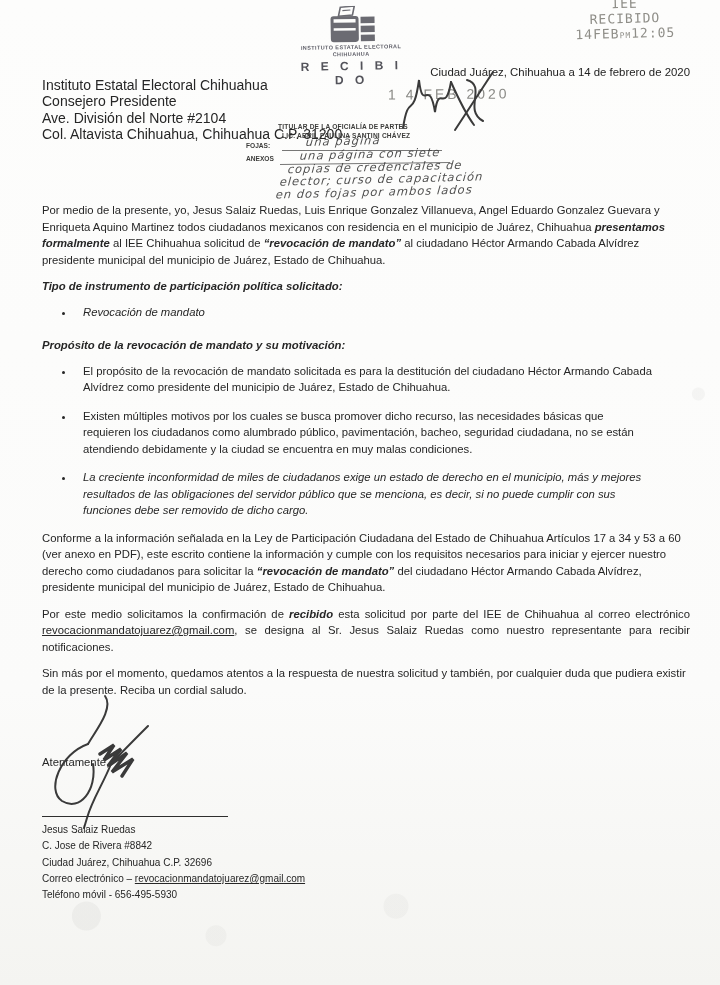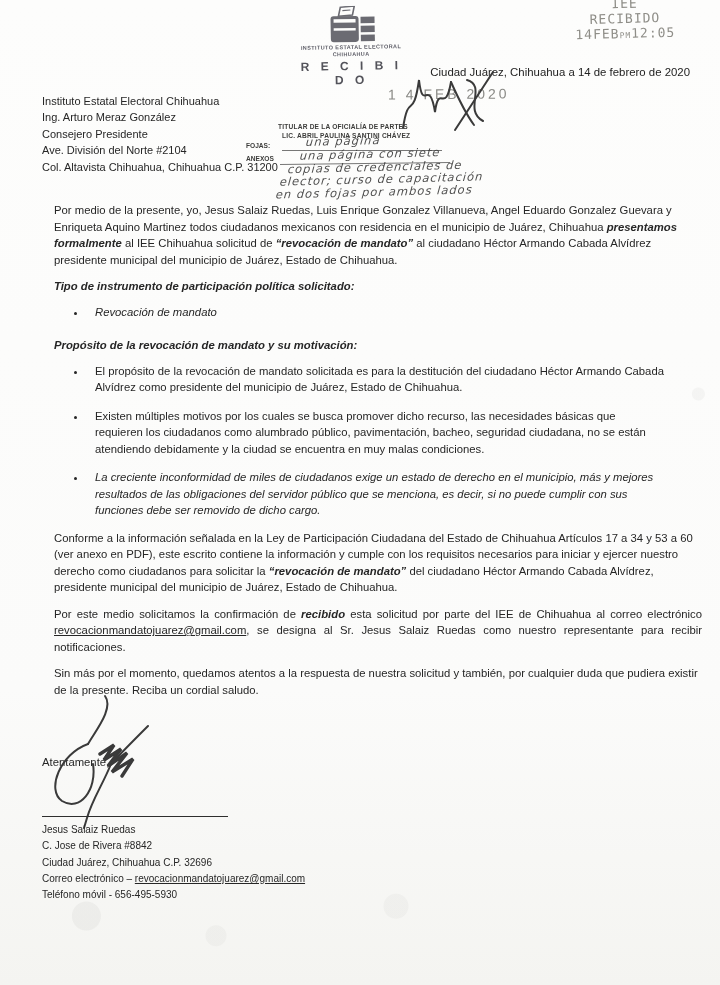--- a/index.html
+++ b/index.html
@@ -27,7 +27,7 @@
   .machine-stamp .ampm{font-size:8px;}
   .dateline{position:absolute;right:30px;top:66px;font-size:11.4px;color:#222;}
   
-  .recipient{position:absolute;left:42px;top:93px;font-size:11px;line-height:16.4px;}
+  .recipient{position:absolute;left:42px;top:77px;font-size:14px;line-height:16.4px;}
   
   .office-stamp{position:absolute;left:246px;top:84px;width:260px;color:#4a4a48;}
   .office-stamp .big-date{position:absolute;left:142px;top:2px;font-size:14px;letter-spacing:3px;

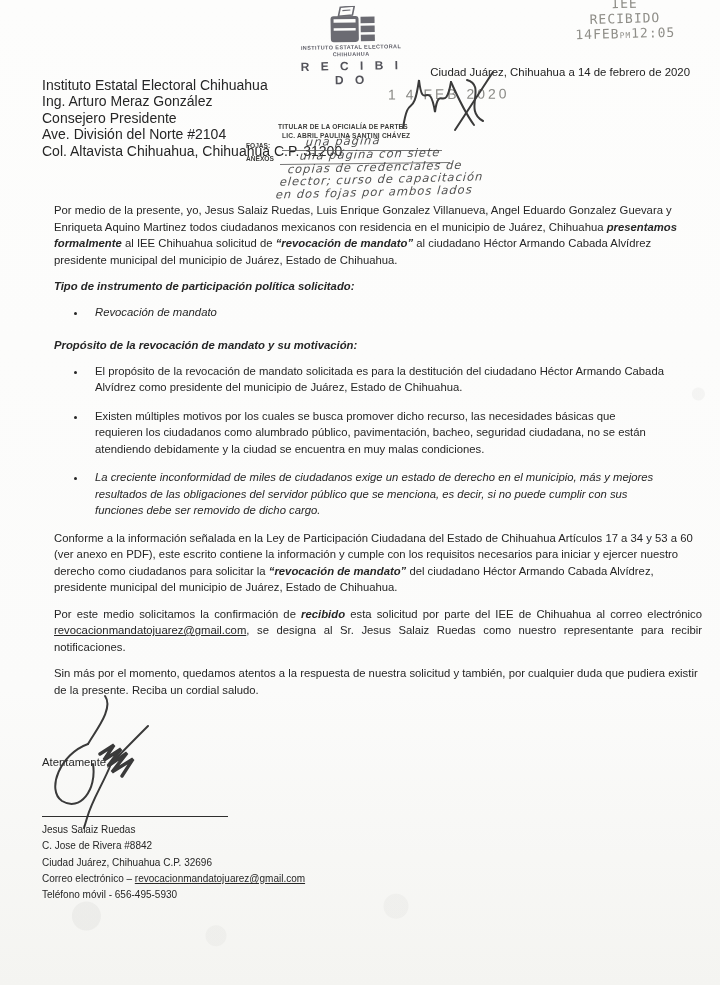--- a/index.html
+++ b/index.html
@@ -100,7 +100,6 @@
 
   <div class="recipient">
     <div>Instituto Estatal Electoral Chihuahua</div>
-    <div>Ing. Arturo Meraz González</div>
     <div>Consejero Presidente</div>
     <div>Ave. División del Norte #2104</div>
     <div>Col. Altavista Chihuahua, Chihuahua C.P. 31200</div>

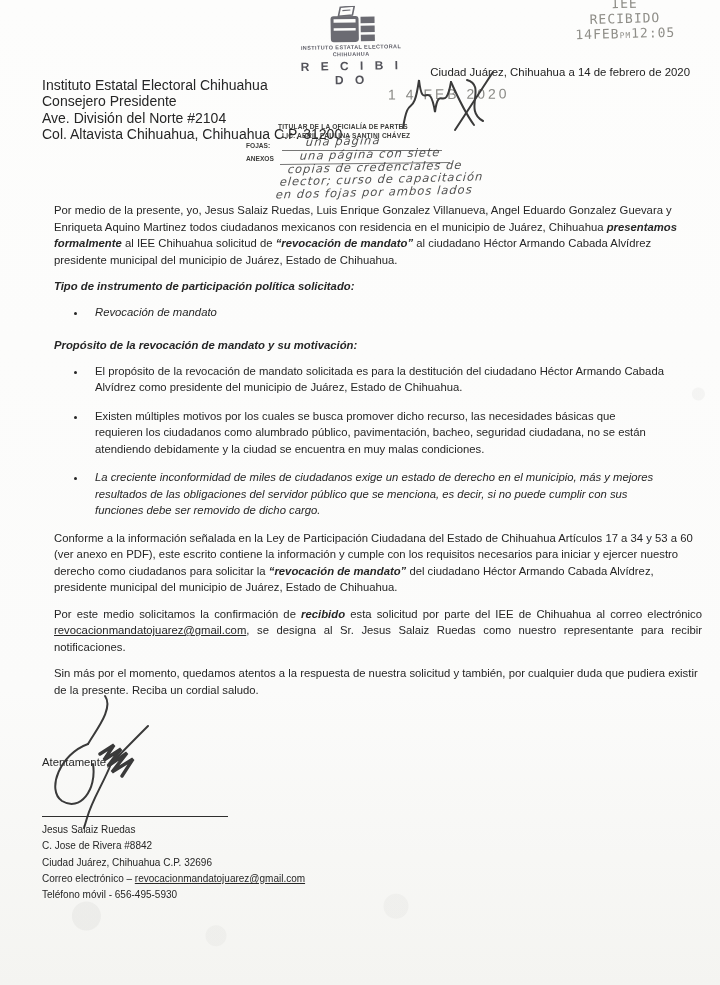--- a/index.html
+++ b/index.html
@@ -49,7 +49,7 @@
   .hw4{left:280px;top:172px;}
   .hw5{left:276px;top:185px;}
   
-  .letter{position:absolute;left:54px;width:648px;top:202px;font-size:11.3px;line-height:16.5px;}
+  .letter{position:absolute;left:42px;width:648px;top:202px;font-size:11.3px;line-height:16.5px;}
   .letter p{margin:0 0 10px 0;}
   .letter .heading{font-weight:bold;font-style:italic;margin:9px 0 9px 0;}
   .letter ul{margin:0 0 10px 0;padding:0 36px 0 33px;list-style:disc;}

